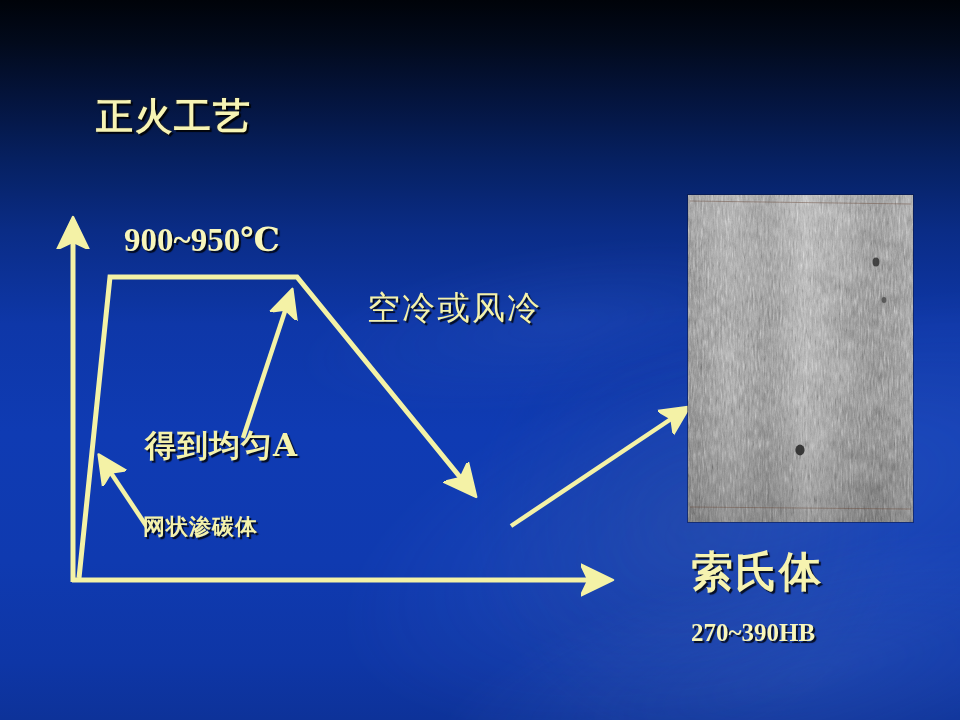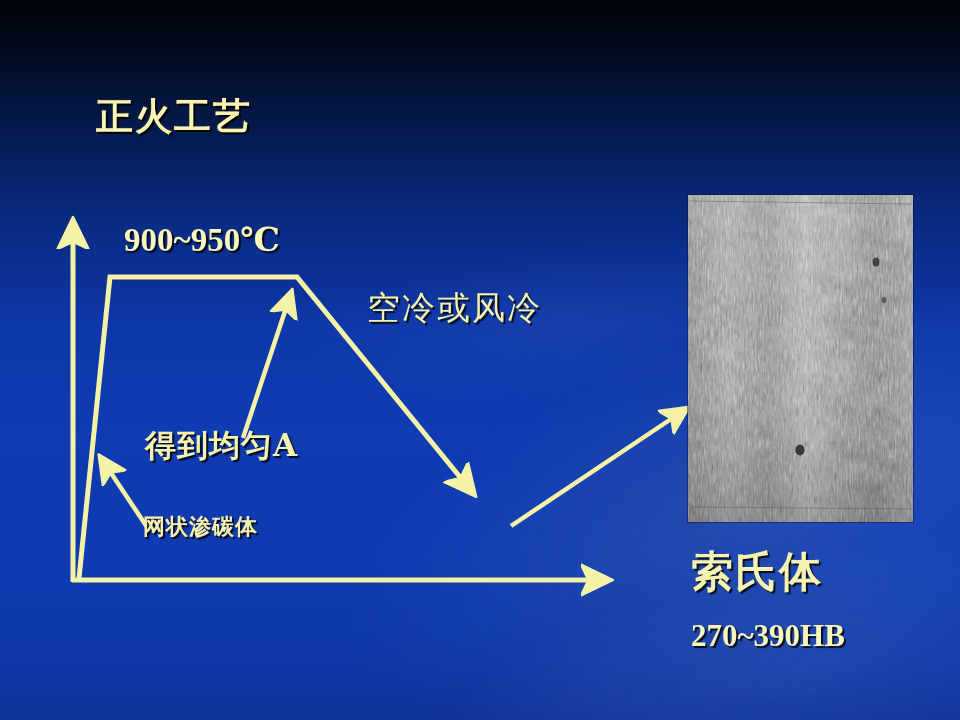--- a/index.html
+++ b/index.html
@@ -121,7 +121,7 @@
   }
   #hardness-label {
     left: 691px; top: 620px;
-    font-size: 31px;
+    font-size: 25px;
     font-weight: 700;
     color: #f8f6bb;
     text-shadow: 2px 2px 1px rgba(0,0,0,0.8);

